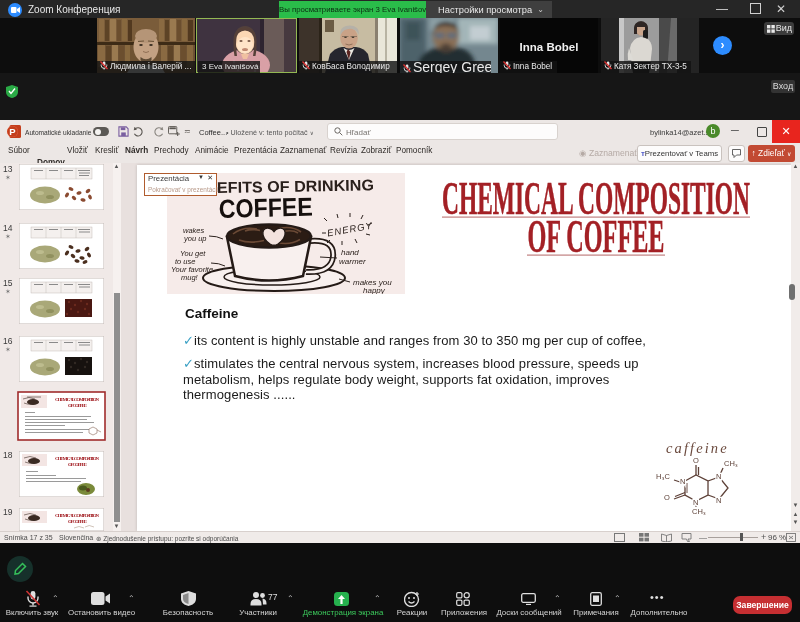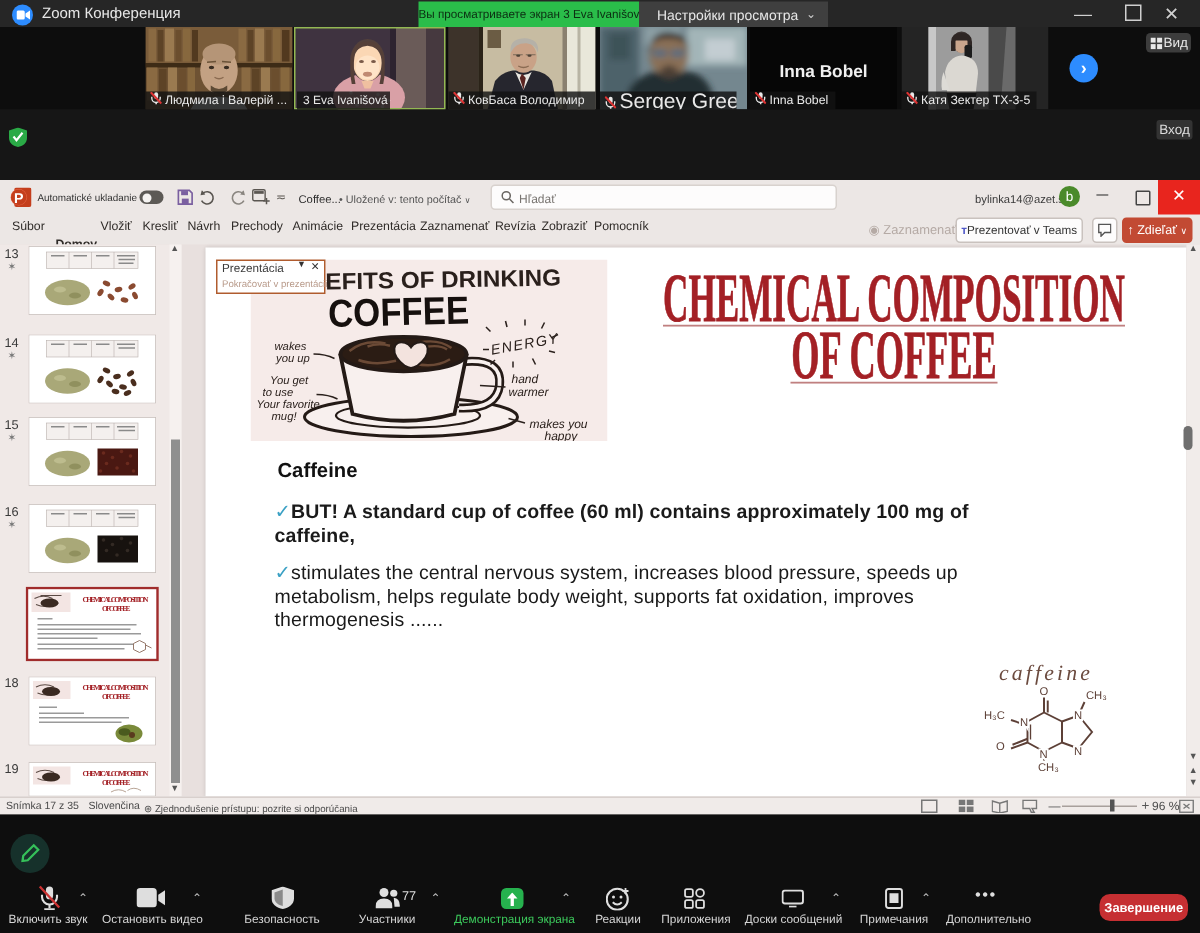--- a/index.html
+++ b/index.html
@@ -261,7 +261,7 @@
   <span style="position:absolute;left:37px;top:12px;font-weight:bold;">Domov</span>
   <span style="position:absolute;left:67px;top:0;">Vložiť</span>
   <span style="position:absolute;left:95px;top:0;">Kresliť</span>
-  <span style="position:absolute;left:125px;top:0;">Návrh</span>
+  <span style="position:absolute;left:125px;top:0;font-weight:bold;">Návrh</span>
   <span style="position:absolute;left:154px;top:0;">Prechody</span>
   <span style="position:absolute;left:195px;top:0;">Animácie</span>
   <span style="position:absolute;left:234px;top:0;">Prezentácia</span>

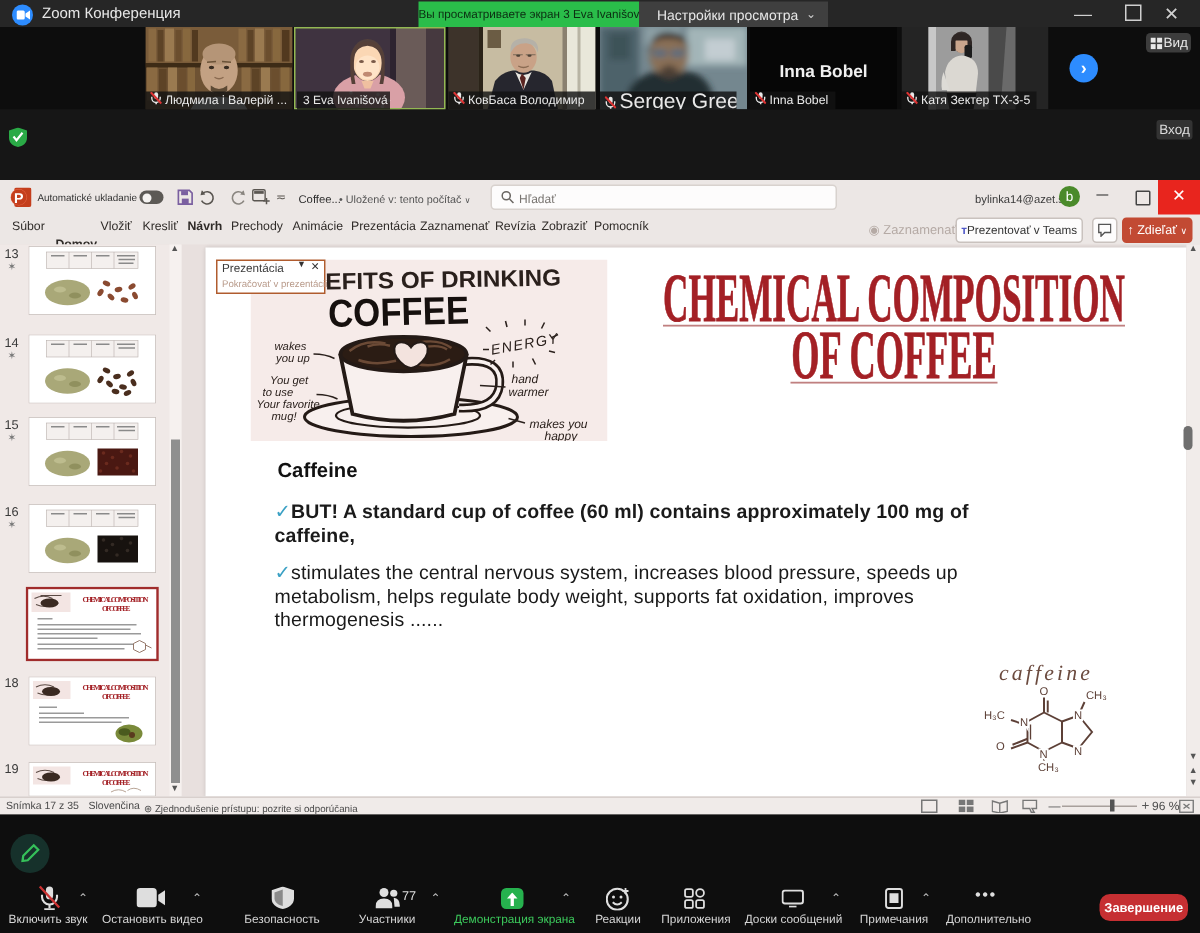--- a/index.html
+++ b/index.html
@@ -364,6 +364,7 @@
 
 <div class="abs" style="left:185px;top:306px;color:#111;font-size:13.5px;font-weight:bold;font-family:'Liberation Sans';">Caffeine</div>
 <div class="abs" style="left:183px;top:333px;width:540px;color:#1a1a1a;font-size:13px;letter-spacing:0.1px;line-height:15.5px;font-family:'Liberation Sans';">
+  <div style="margin-bottom:7.5px;"><span style="color:#3aa0c4;">✓</span>its content is highly unstable and ranges from 30 to 350 mg per cup of coffee,</div>
   <div style="margin-bottom:10px;font-weight:bold;"><span style="color:#3aa0c4;font-weight:normal;">✓</span>BUT! A standard cup of coffee (60 ml) contains approximately 100 mg of<br>caffeine,</div>
   <div><span style="color:#3aa0c4;">✓</span>stimulates the central nervous system, increases blood pressure, speeds up<br>metabolism, helps regulate body weight, supports fat oxidation, improves<br>thermogenesis ......</div>
 </div>

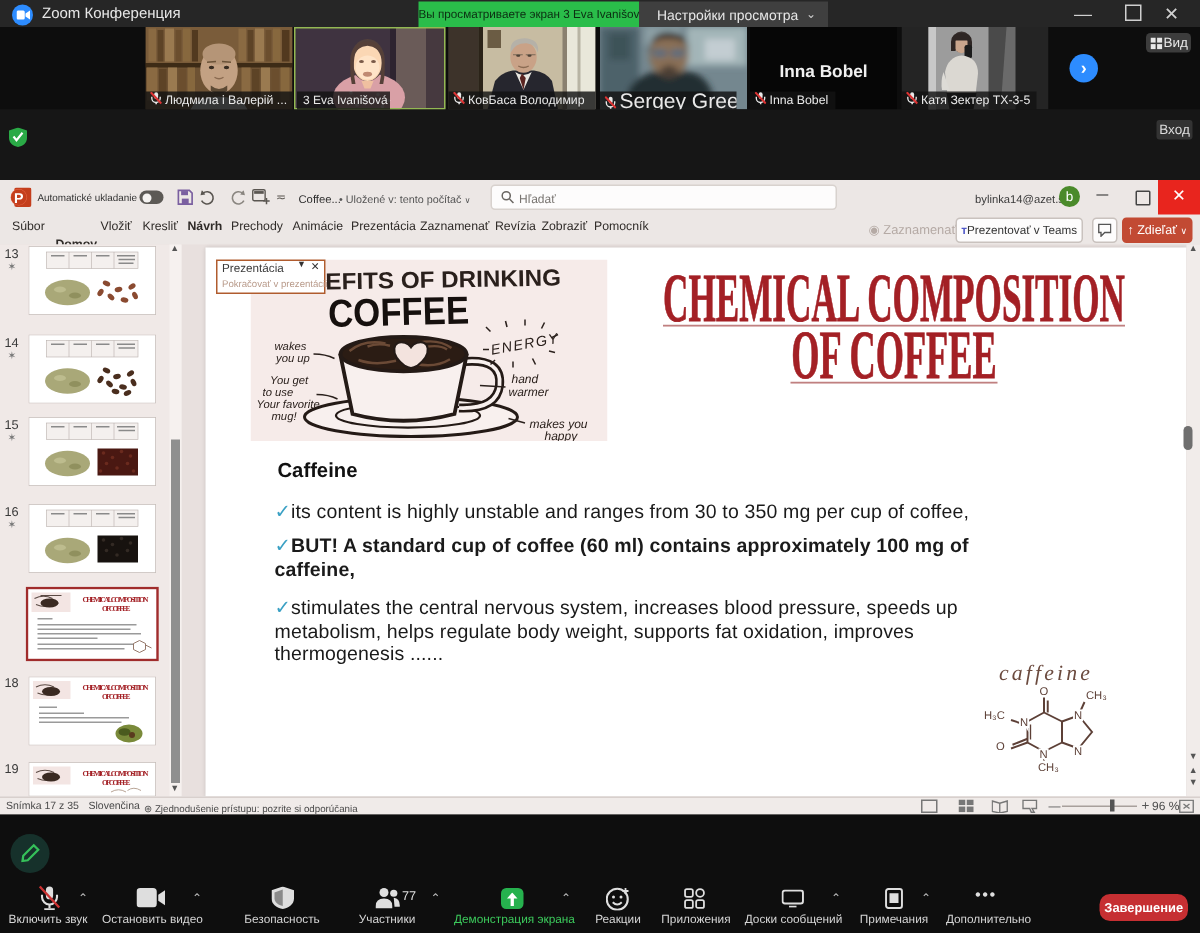--- a/index.html
+++ b/index.html
@@ -365,7 +365,6 @@
 <div class="abs" style="left:185px;top:306px;color:#111;font-size:13.5px;font-weight:bold;font-family:'Liberation Sans';">Caffeine</div>
 <div class="abs" style="left:183px;top:333px;width:540px;color:#1a1a1a;font-size:13px;letter-spacing:0.1px;line-height:15.5px;font-family:'Liberation Sans';">
   <div style="margin-bottom:7.5px;"><span style="color:#3aa0c4;">✓</span>its content is highly unstable and ranges from 30 to 350 mg per cup of coffee,</div>
-  <div style="margin-bottom:10px;font-weight:bold;"><span style="color:#3aa0c4;font-weight:normal;">✓</span>BUT! A standard cup of coffee (60 ml) contains approximately 100 mg of<br>caffeine,</div>
   <div><span style="color:#3aa0c4;">✓</span>stimulates the central nervous system, increases blood pressure, speeds up<br>metabolism, helps regulate body weight, supports fat oxidation, improves<br>thermogenesis ......</div>
 </div>
 

